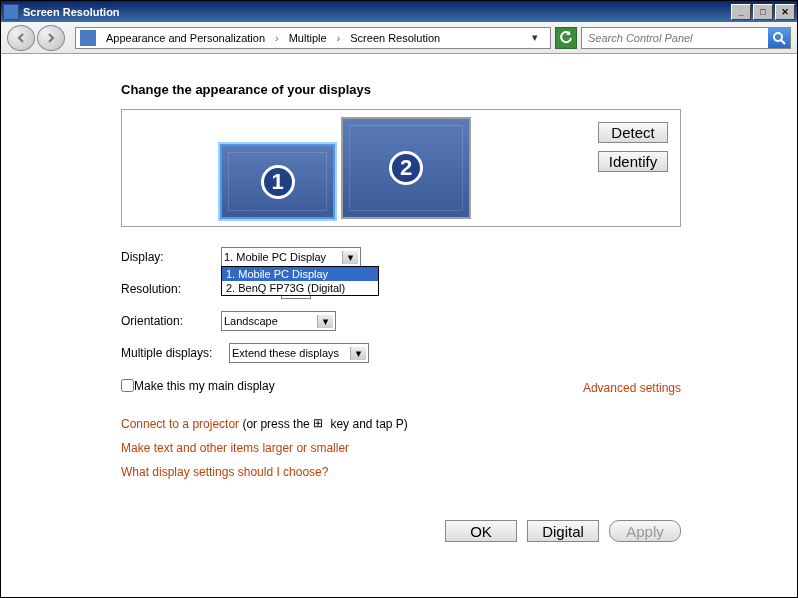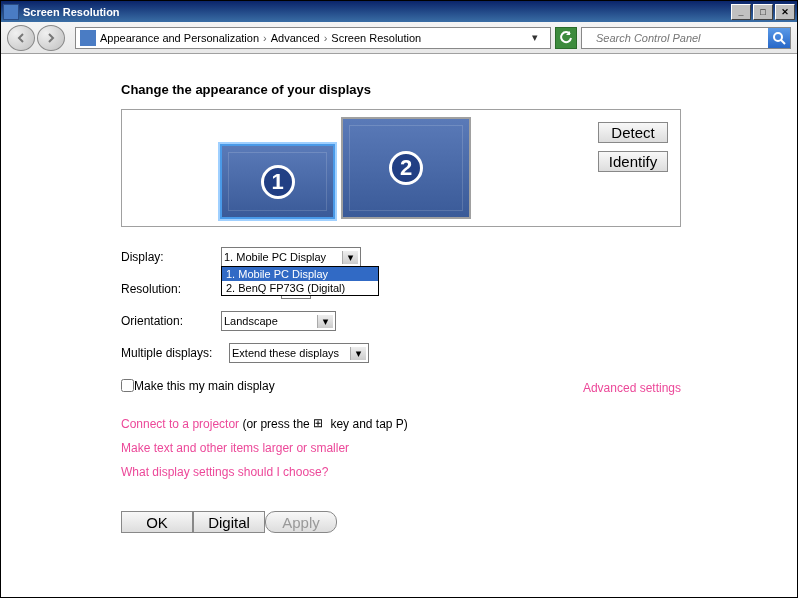--- a/index.html
+++ b/index.html
@@ -76,7 +76,7 @@
       display: flex;
       align-items: center;
       padding: 0 4px;
-      gap: 4px;
+      gap: 10px;
       font-size: 11px;
     }
     .breadcrumb-icon {

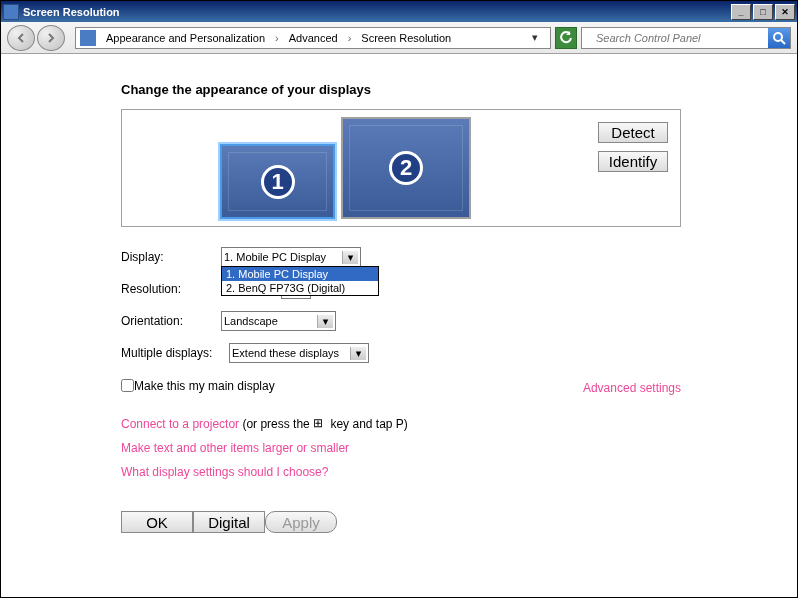--- a/index.html
+++ b/index.html
@@ -328,7 +328,7 @@
     <div class="breadcrumb-icon"></div>
     <span>Appearance and Personalization</span>
     <span class="breadcrumb-sep">›</span>
-    <span>Advanced</span>
+    <span>Multiple</span>
     <span class="breadcrumb-sep">›</span>
     <span>Screen Resolution</span>
     <span class="breadcrumb-dropdown">▾</span>

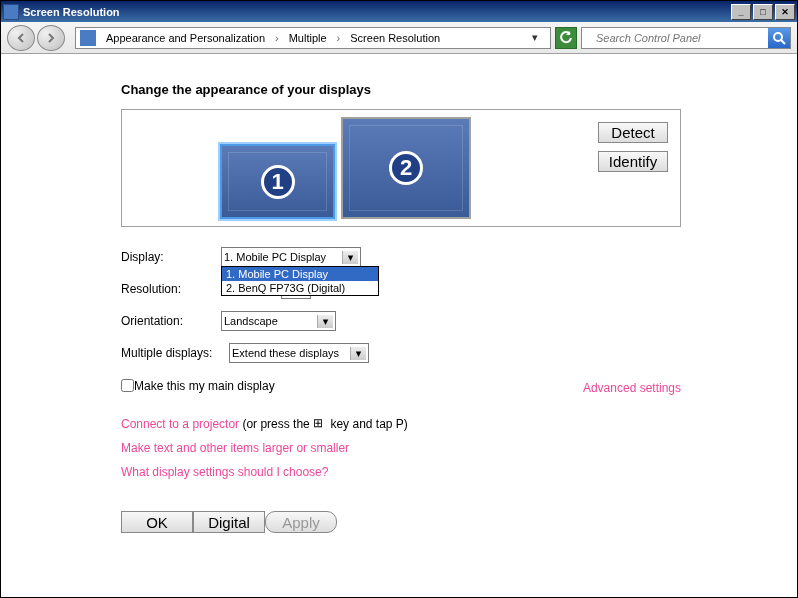--- a/index.html
+++ b/index.html
@@ -112,7 +112,7 @@
       flex: 1;
       border: none;
       outline: none;
-      padding: 0 14px;
+      padding: 0 6px;
       font-size: 11px;
       font-style: italic;
       color: #888;

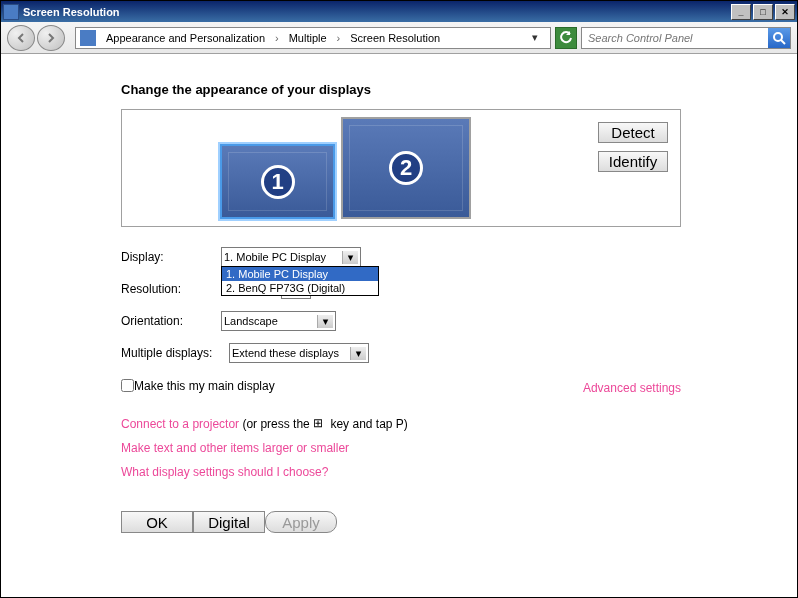--- a/index.html
+++ b/index.html
@@ -259,7 +259,7 @@
       width: 560px;
       margin-top: -18px;
     }
-    .link { color: #ec4899; cursor: pointer; font-size: 12px; }
+    .link { color: #c2410c; cursor: pointer; font-size: 12px; }
     
     .links-block { margin-top: 22px; }
     .links-block div { margin-bottom: 10px; font-size: 12px; }

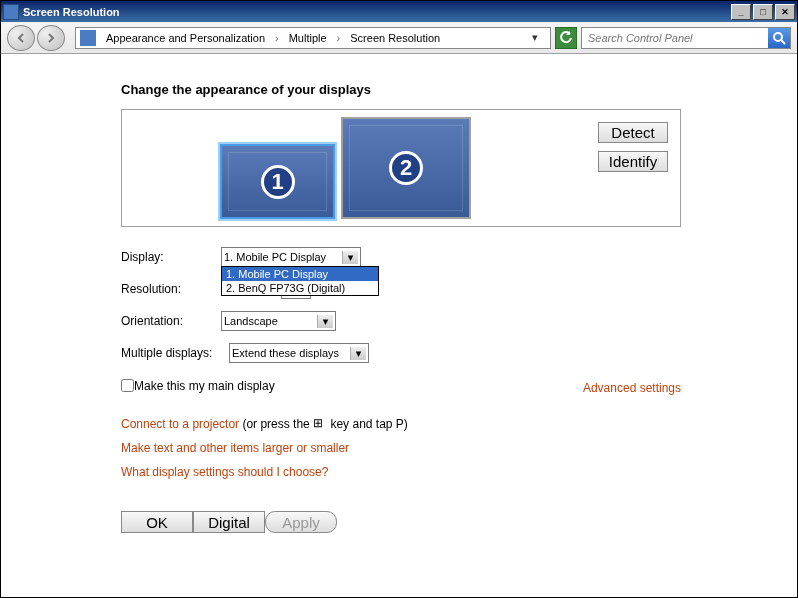--- a/index.html
+++ b/index.html
@@ -284,8 +284,9 @@
     .bottom-buttons {
       width: 560px;
       display: flex;
-      gap: 0;
-      margin-top: 32px;
+      justify-content: flex-end;
+      gap: 10px;
+      margin-top: 41px;
     }
     .btn {
       width: 72px;

